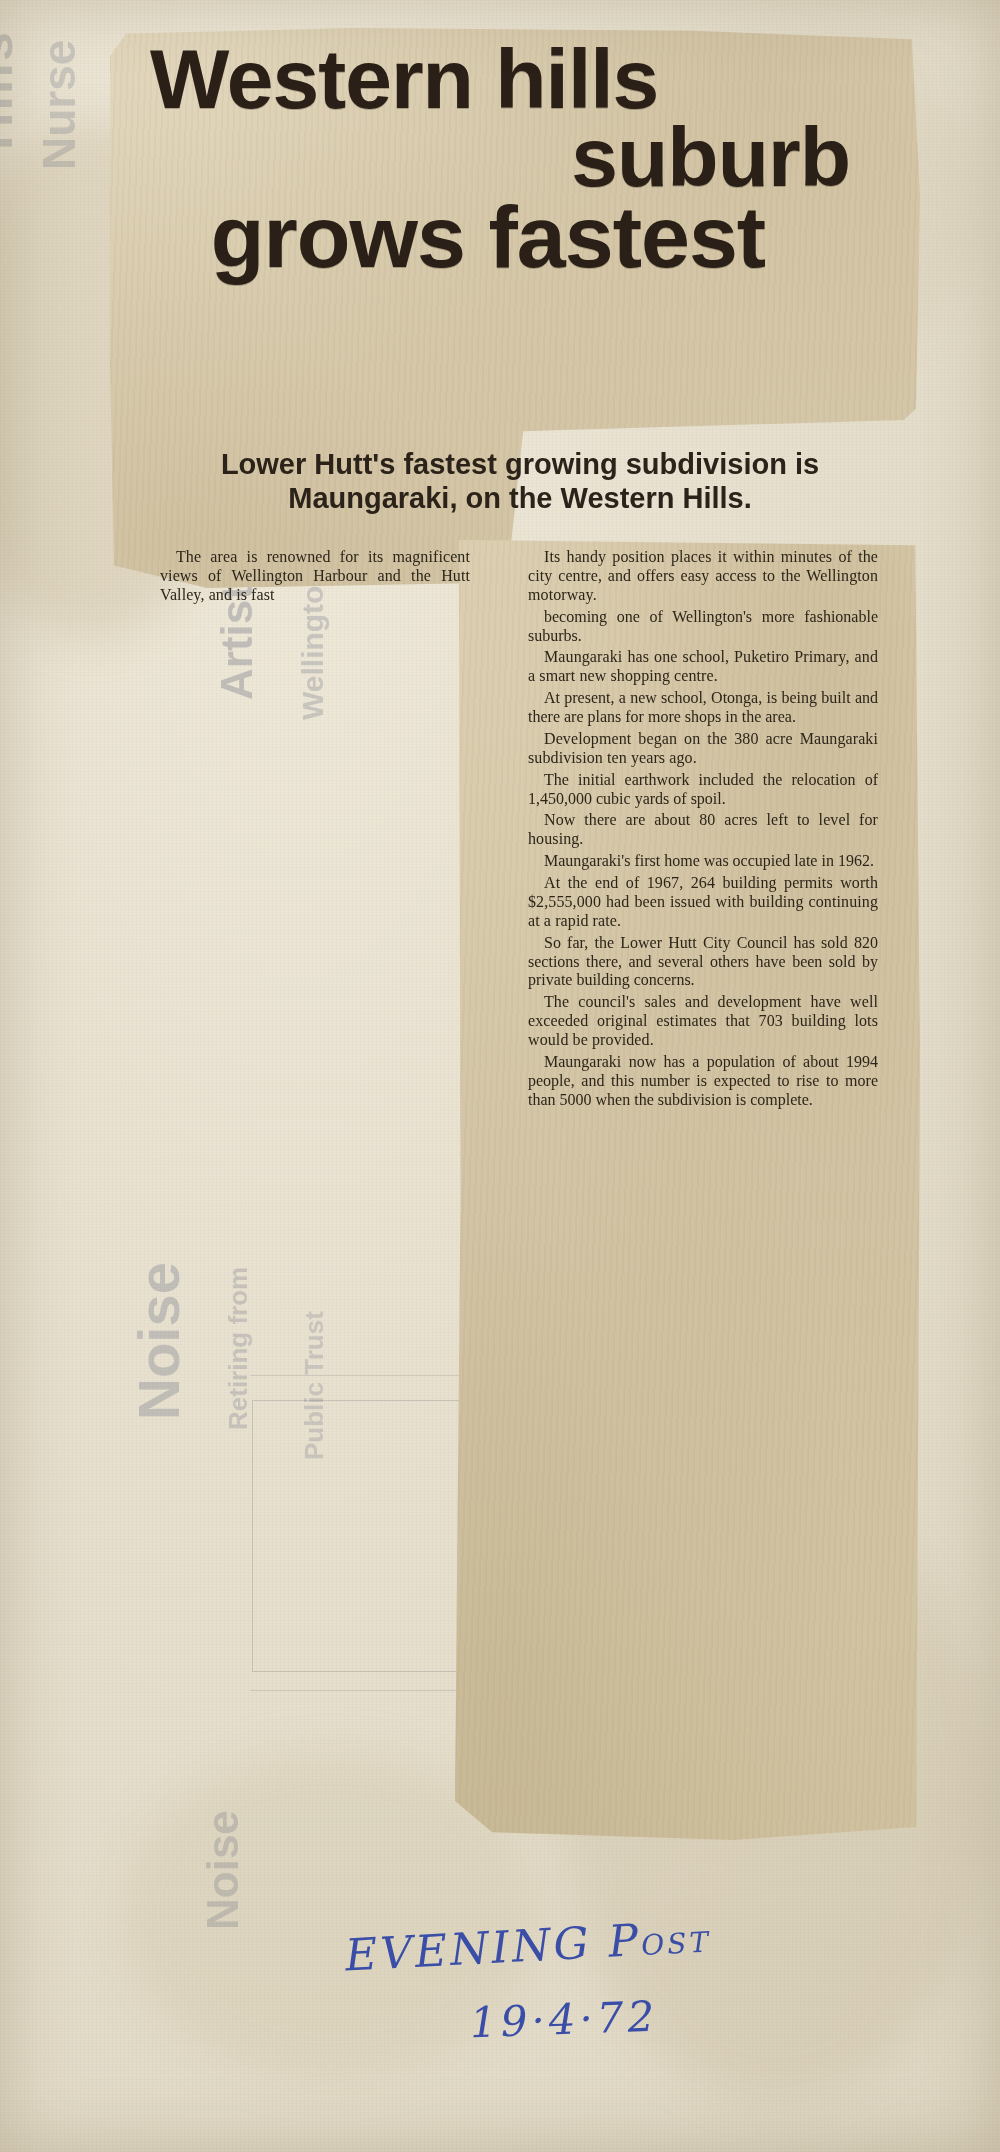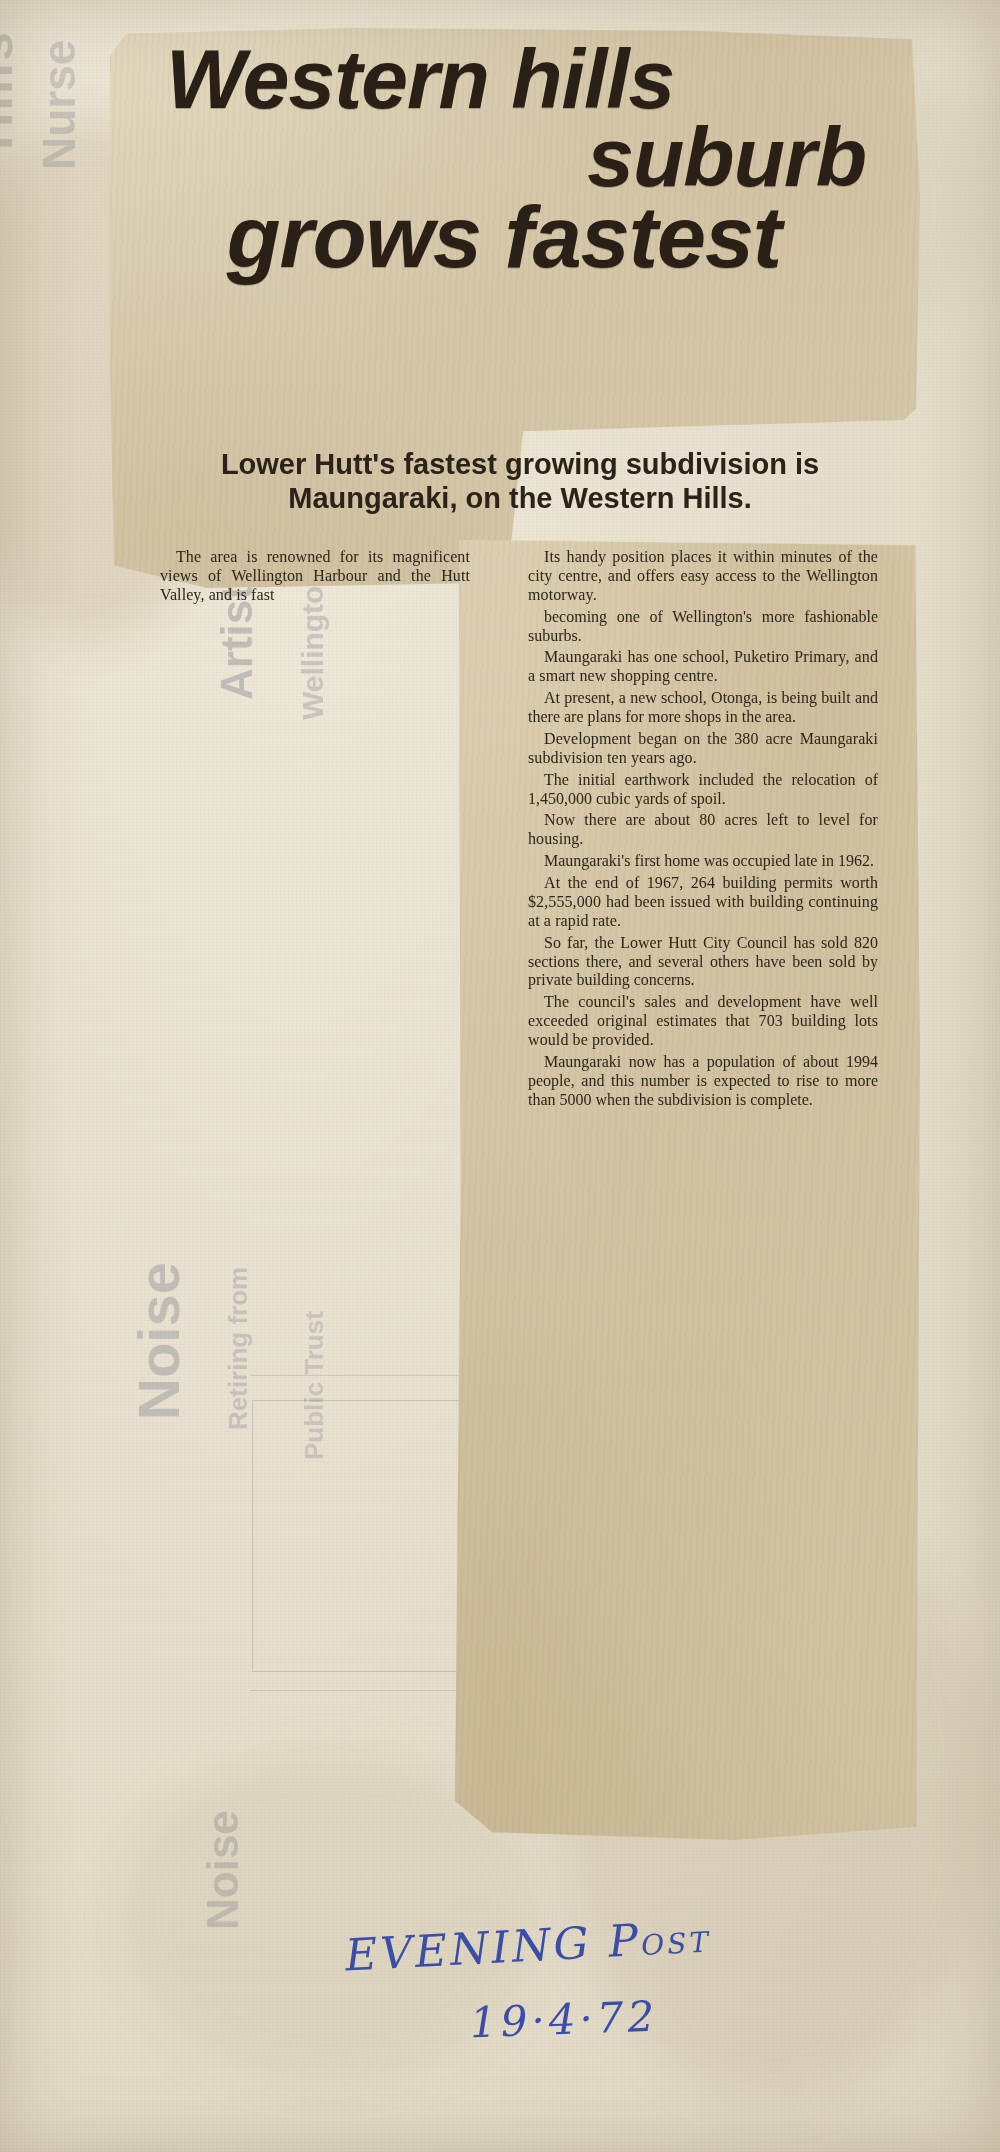--- a/index.html
+++ b/index.html
@@ -109,7 +109,7 @@
   
   .headline {
     position: absolute;
-    left: 166px;
+    left: 150px;
     top: 40px;
     width: 700px;
     font-family: "Liberation Sans", sans-serif;
@@ -117,7 +117,6 @@
     color: #2a2018;
     letter-spacing: -1px;
     line-height: 0.93;
-    font-style: italic;
   }
   .hl-line {
     font-size: 84px;

